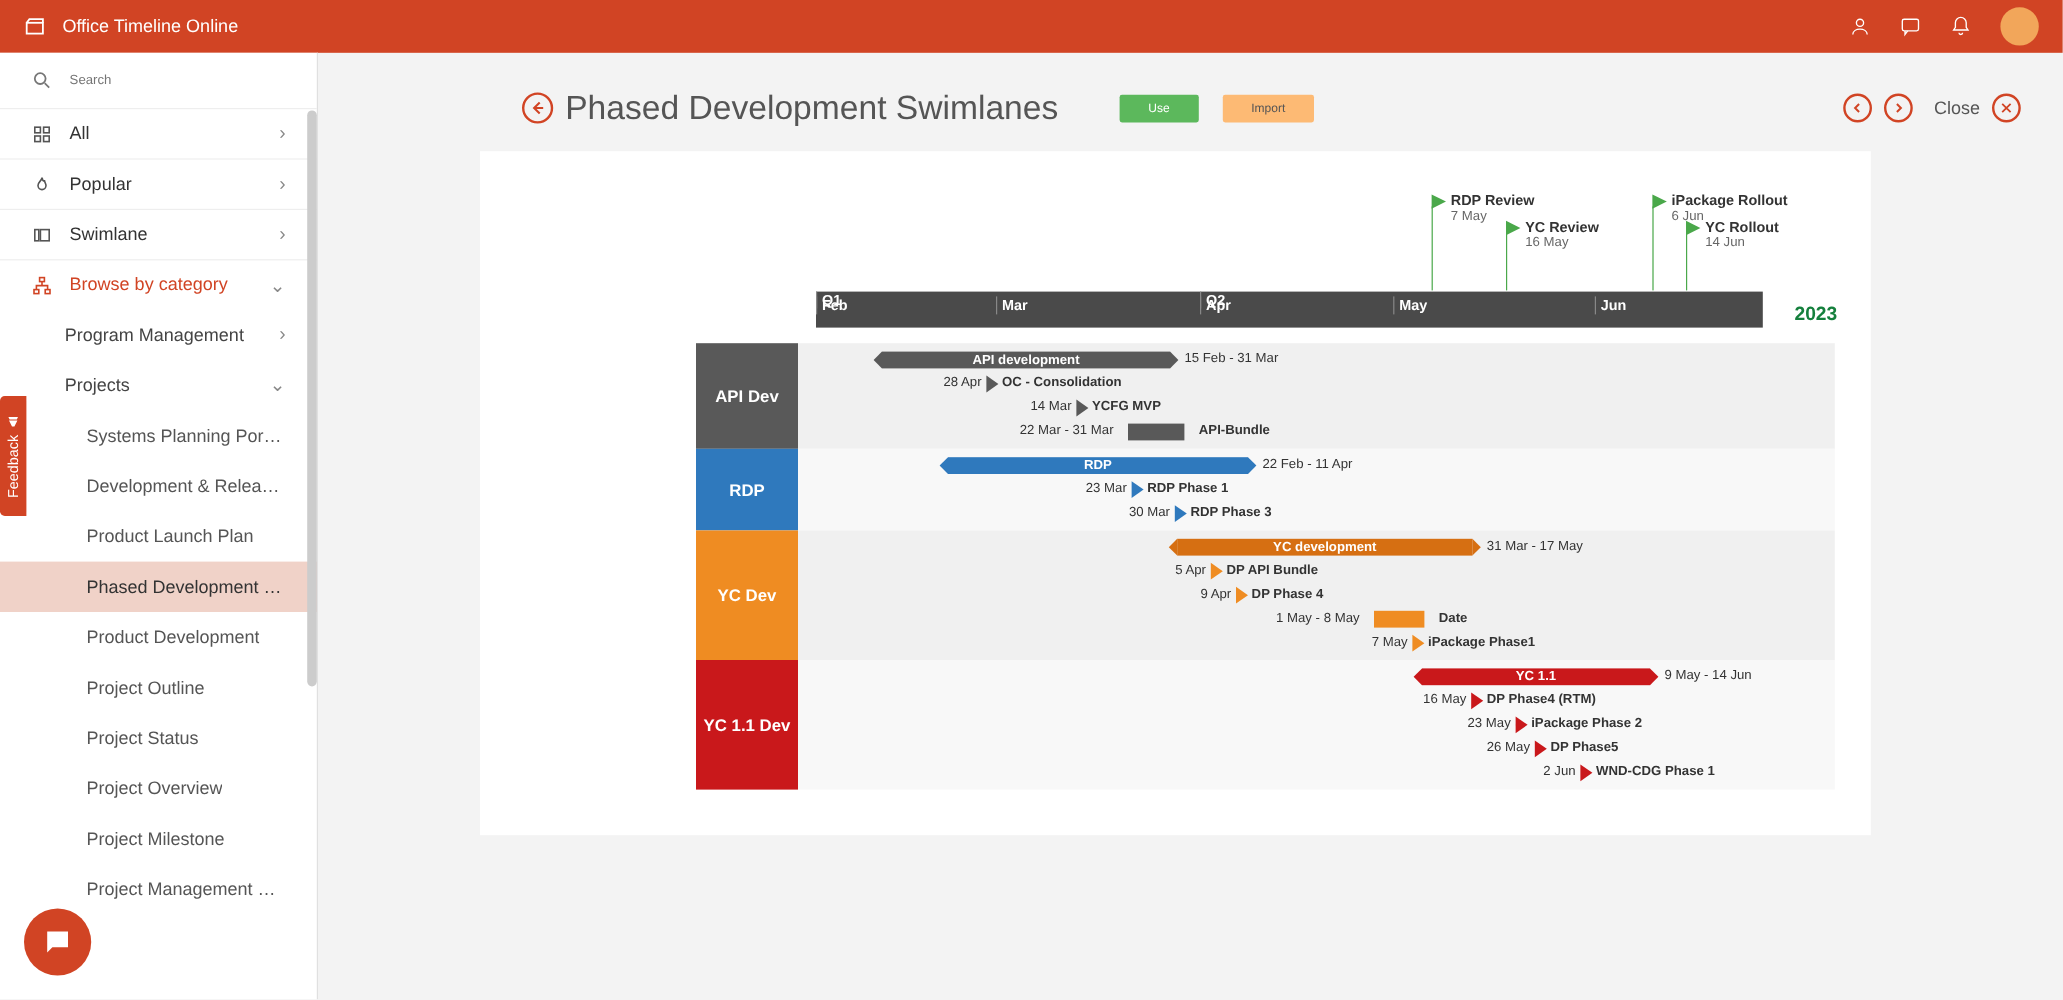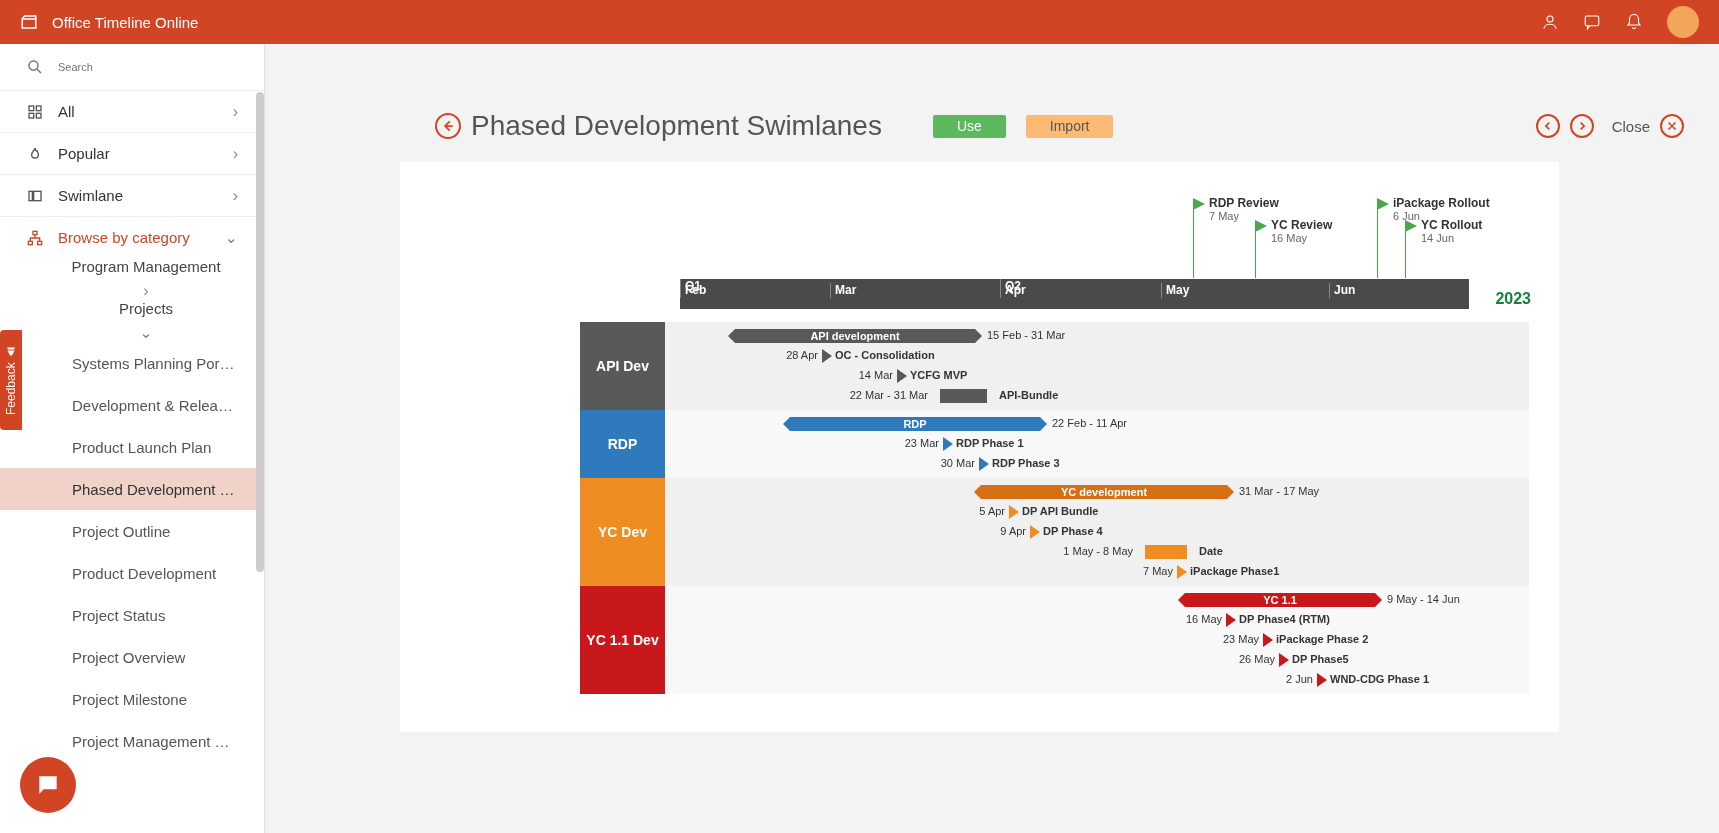--- a/index.html
+++ b/index.html
@@ -40,7 +40,7 @@
 
 
 .main { position:absolute; left:265px; top:44px; right:0; bottom:0; overflow:auto; }
-.template-header { display:flex; align-items:center; padding:30px 0 20px 170px; gap:6px; position:relative;margin-top:36px; }
+.template-header { display:flex; align-items:center; padding:30px 0 20px 170px; gap:6px; position:relative; }
 .back-circle { width:26px; height:26px; border:2px solid #d14424; border-radius:50%; display:flex; align-items:center; justify-content:center; color:#d14424; cursor:pointer; margin-right:4px; }
 .template-title { font-size:28px; color:#555; font-weight:400; }
 .btn { height:23px; padding:0 24px; display:flex; align-items:center; font-size:14px; border-radius:2px; cursor:pointer; }

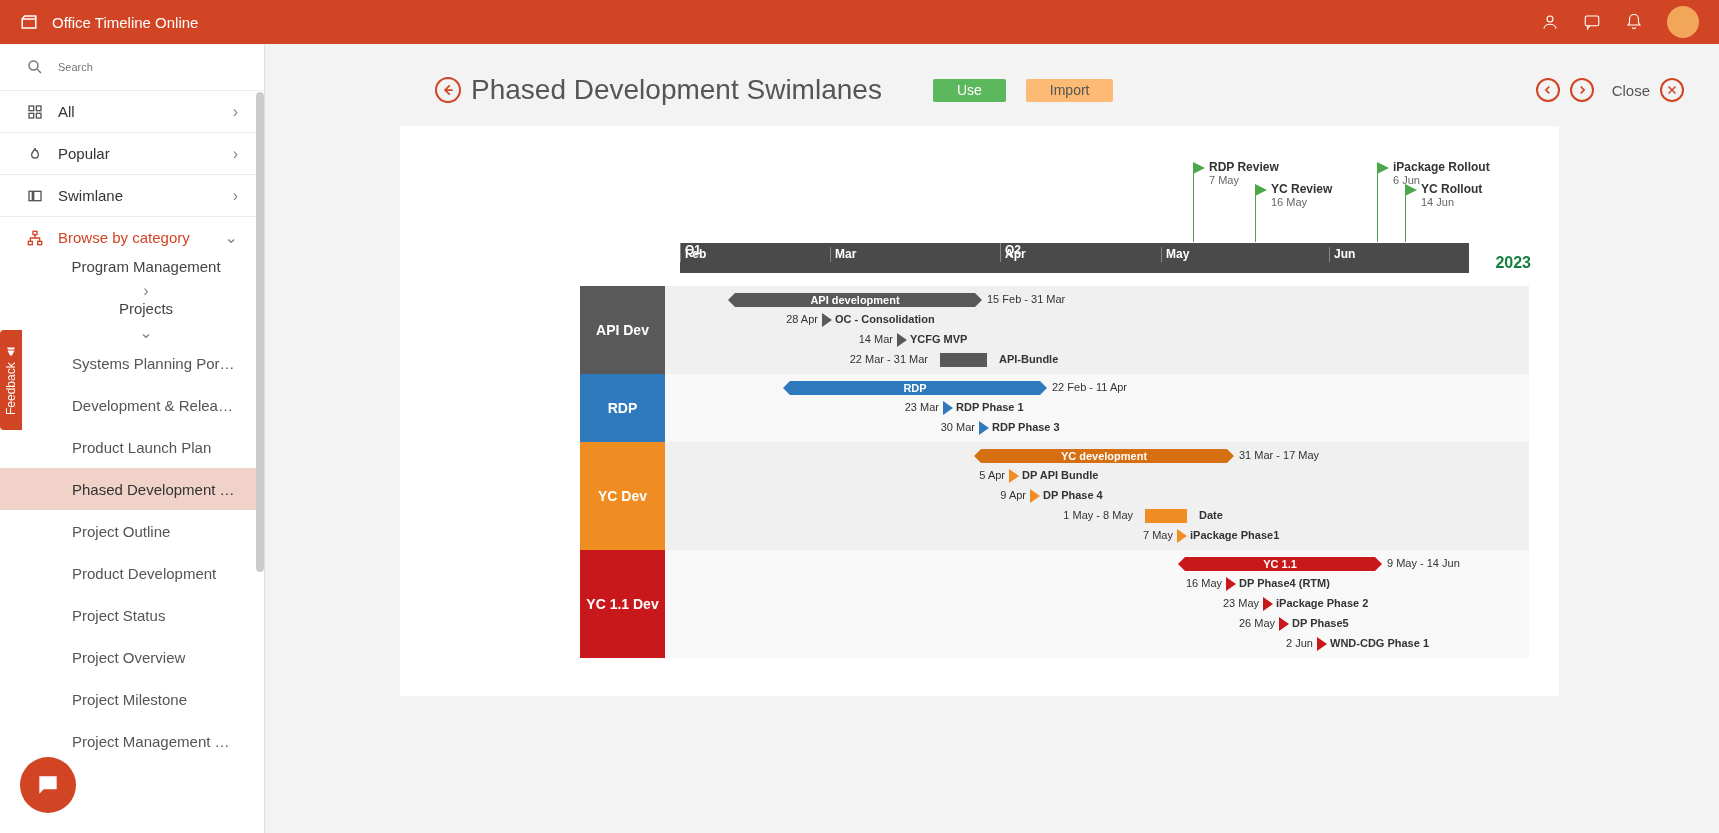--- a/index.html
+++ b/index.html
@@ -43,7 +43,7 @@
 .template-header { display:flex; align-items:center; padding:30px 0 20px 170px; gap:6px; position:relative; }
 .back-circle { width:26px; height:26px; border:2px solid #d14424; border-radius:50%; display:flex; align-items:center; justify-content:center; color:#d14424; cursor:pointer; margin-right:4px; }
 .template-title { font-size:28px; color:#555; font-weight:400; }
-.btn { height:23px; padding:0 24px; display:flex; align-items:center; font-size:14px; border-radius:2px; cursor:pointer; }
+.btn { height:23px; padding:0 24px; display:flex; align-items:center; font-size:10px; border-radius:2px; cursor:pointer; }
 .btn.use { background:#5cb85c; color:#fff; margin-left:45px; }
 .btn.import { background:#fdba74; color:#555; margin-left:14px; }
 .header-right { position:absolute; right:35px; top:34px; display:flex; align-items:center; gap:10px; }

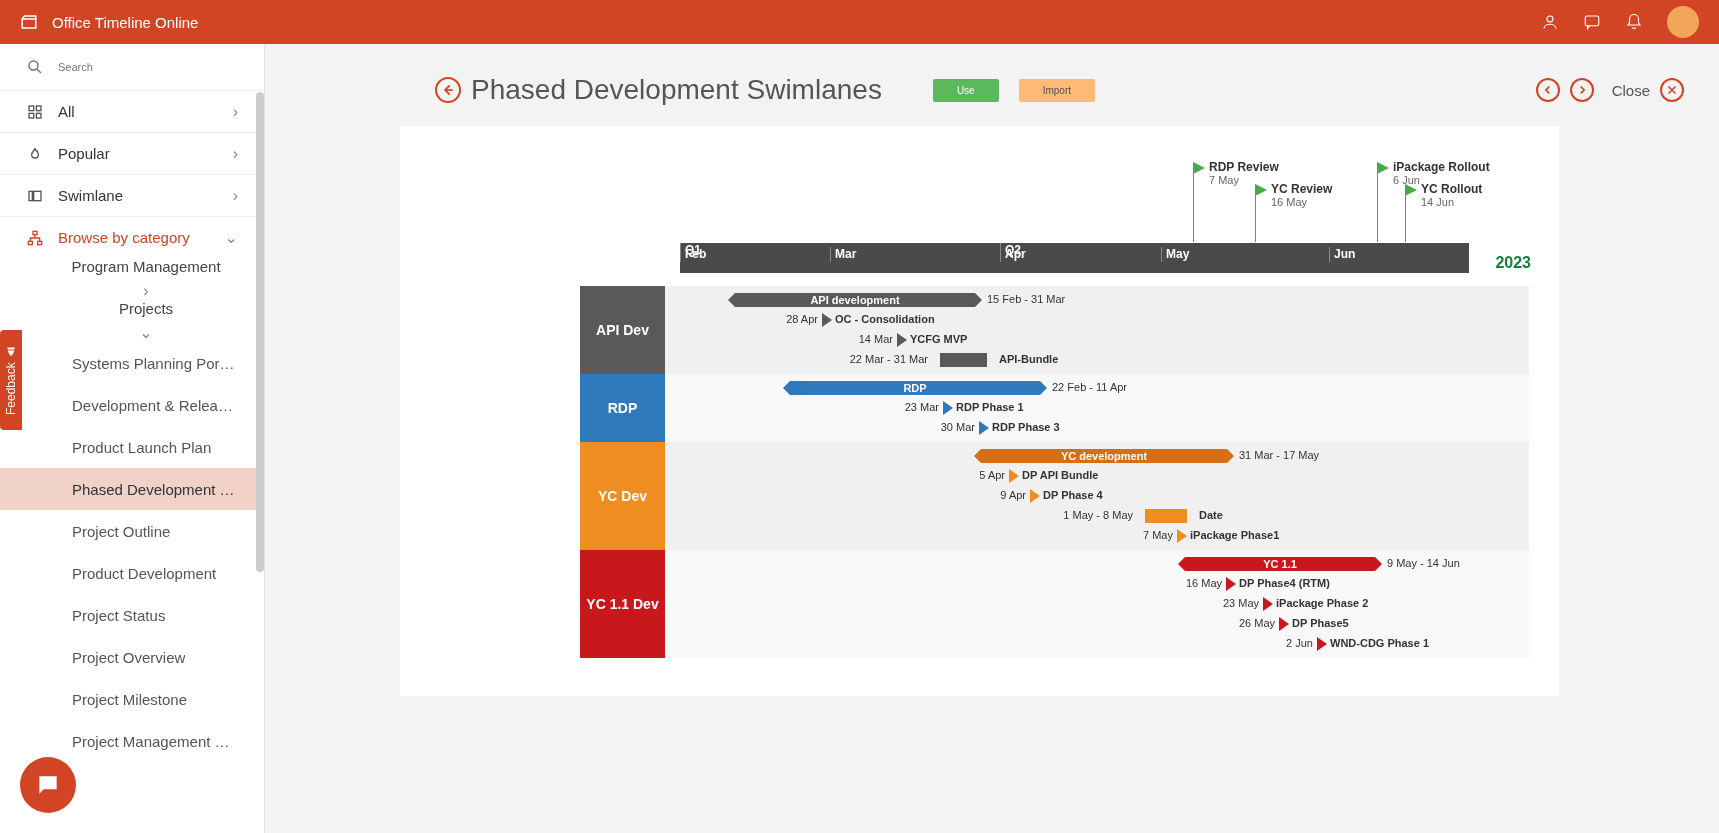--- a/index.html
+++ b/index.html
@@ -24,7 +24,7 @@
 .nav-row .nav-ico { width:18px; display:flex; align-items:center; justify-content:center; color:#555; }
 .nav-row.cat .nav-ico { color:#d14424; }
 .chev { color:#888; font-size:16px; }
-.sub-row { height:42px; display:flex; align-items:center; padding:0 26px 0 54px; font-size:15px; color:#444; justify-content:space-between; cursor:pointer;flex-direction:column; }
+.sub-row { height:42px; display:flex; align-items:center; padding:0 26px 0 54px; font-size:15px; color:#444; justify-content:space-between; cursor:pointer; }
 .leaf-row { height:42px; display:flex; align-items:center; padding:0 26px 0 72px; font-size:15px; color:#555; cursor:pointer; white-space:nowrap; overflow:hidden; text-overflow:ellipsis; }
 .leaf-row.selected { background:#f0d2c8; color:#333; }
 .leaf-row span { white-space:nowrap; overflow:hidden; text-overflow:ellipsis; }

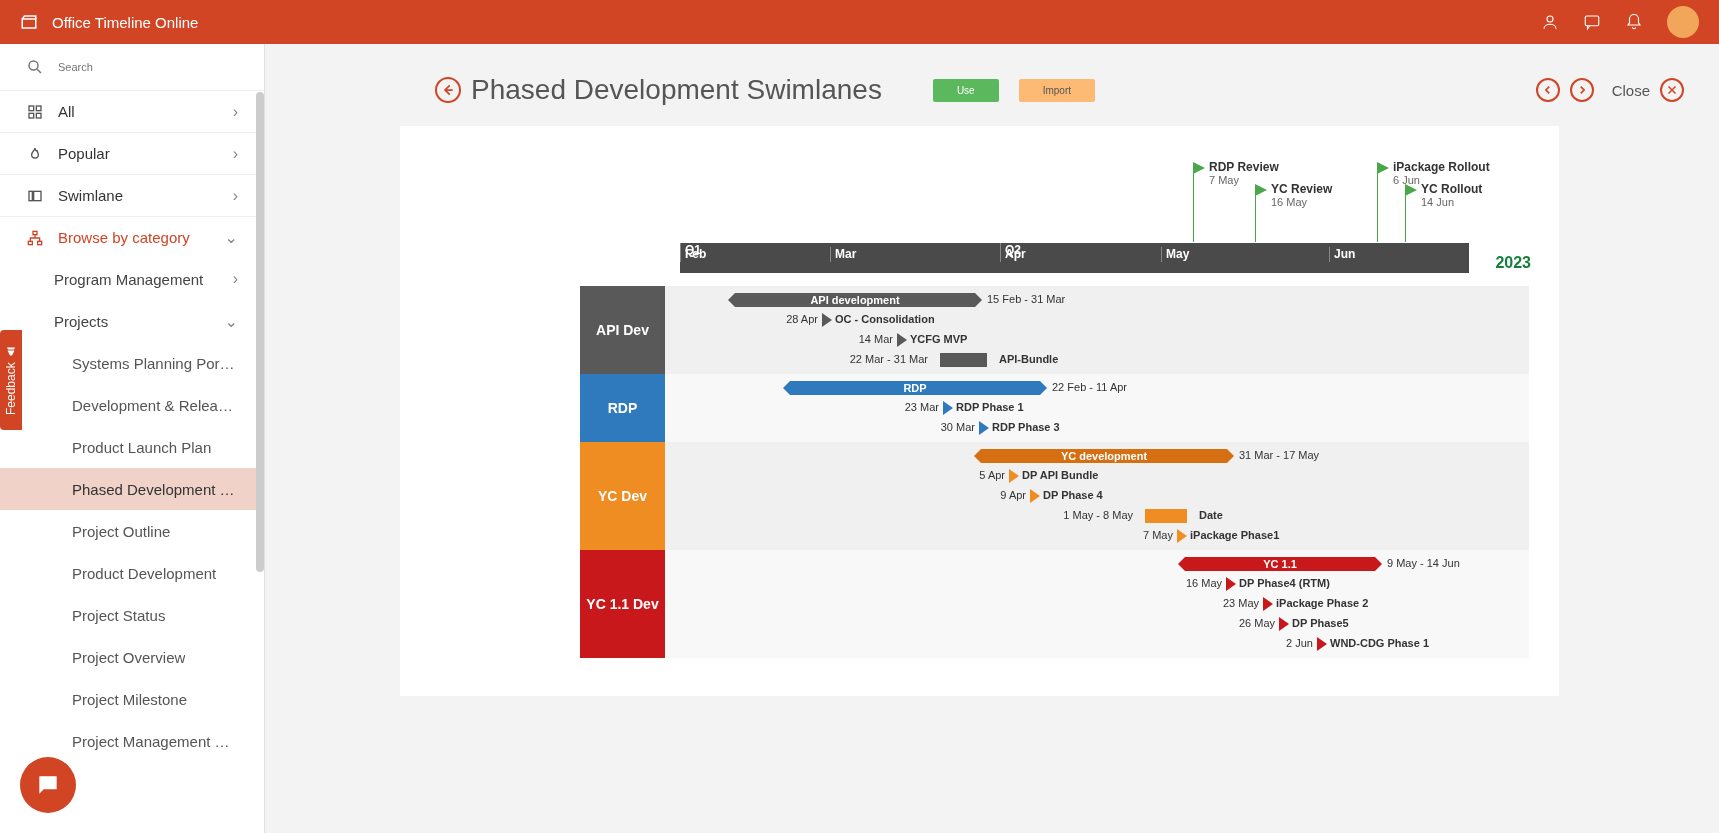--- a/index.html
+++ b/index.html
@@ -206,10 +206,10 @@
         <span>Phased Development Swi...</span>
       </div>
       <div class="leaf-row">
+        <span>Product Development</span>
+      </div>
+      <div class="leaf-row">
         <span>Project Outline</span>
-      </div>
-      <div class="leaf-row">
-        <span>Product Development</span>
       </div>
       <div class="leaf-row">
         <span>Project Status</span>

